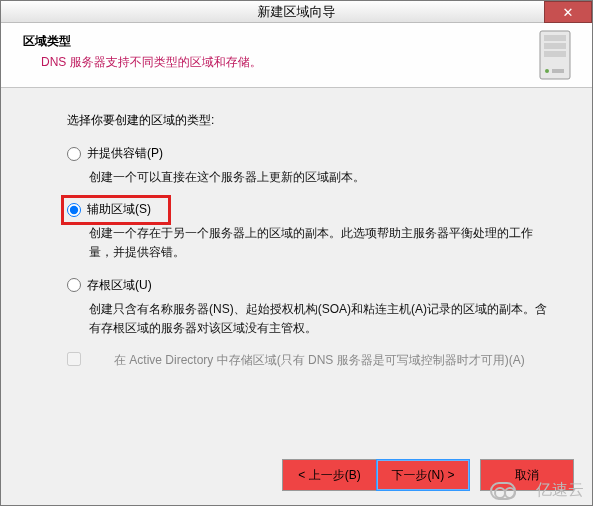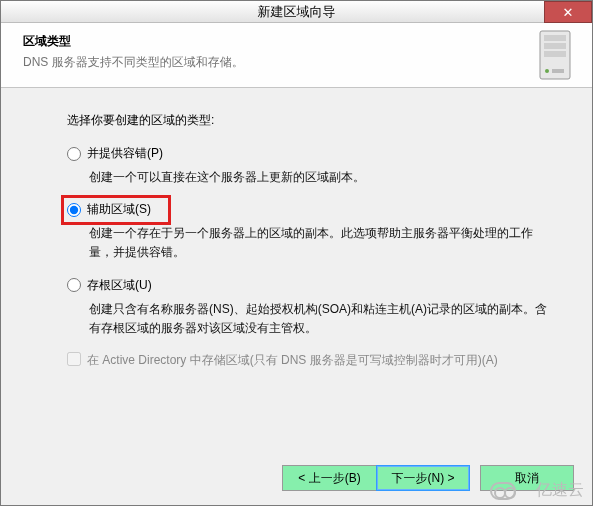--- a/index.html
+++ b/index.html
@@ -63,7 +63,8 @@
   }
   .header-subtitle {
     font-size: 12px;
-    color: #737373;
+    margin-left: 18px;
+    color: #be185d;
   }
   .server-icon {
     position: absolute;

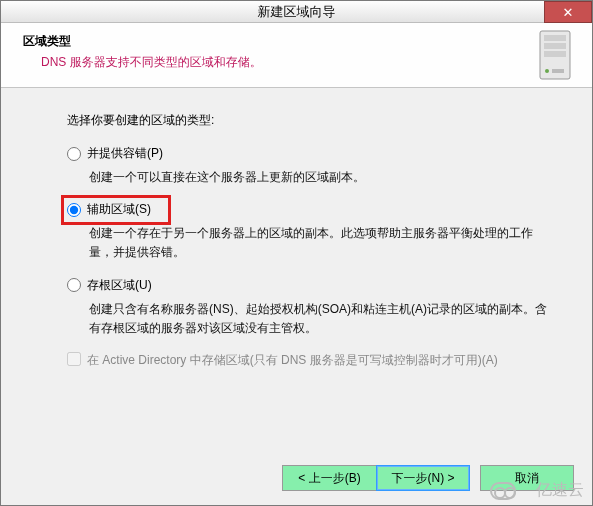--- a/index.html
+++ b/index.html
@@ -112,6 +112,7 @@
   .checkbox-row {
     display:flex;
     margin-top: 10px;
+    gap: 27px;
   }
   .checkbox-row input[type=checkbox]{
     width:14px;height:14px;margin-right:6px;

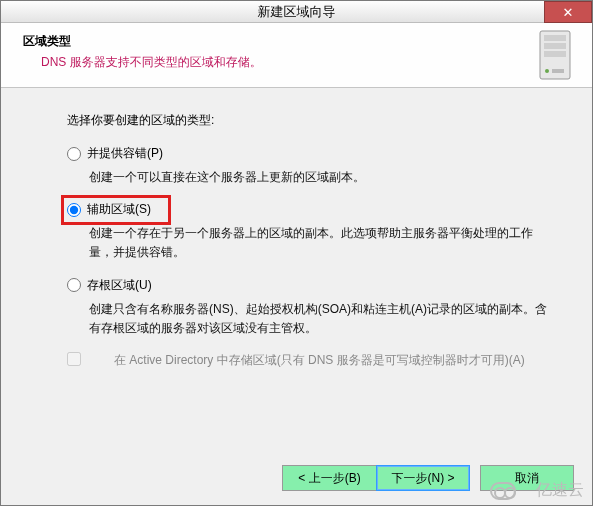--- a/index.html
+++ b/index.html
@@ -127,8 +127,8 @@
   }
   .btn {
     min-width: 94px;
-    height: 26px;
-    background: #86efac;
+    height: 32px;
+    background: #ef4444;
     border: 1px solid #999;
     font-size: 12px;
     cursor: pointer;

